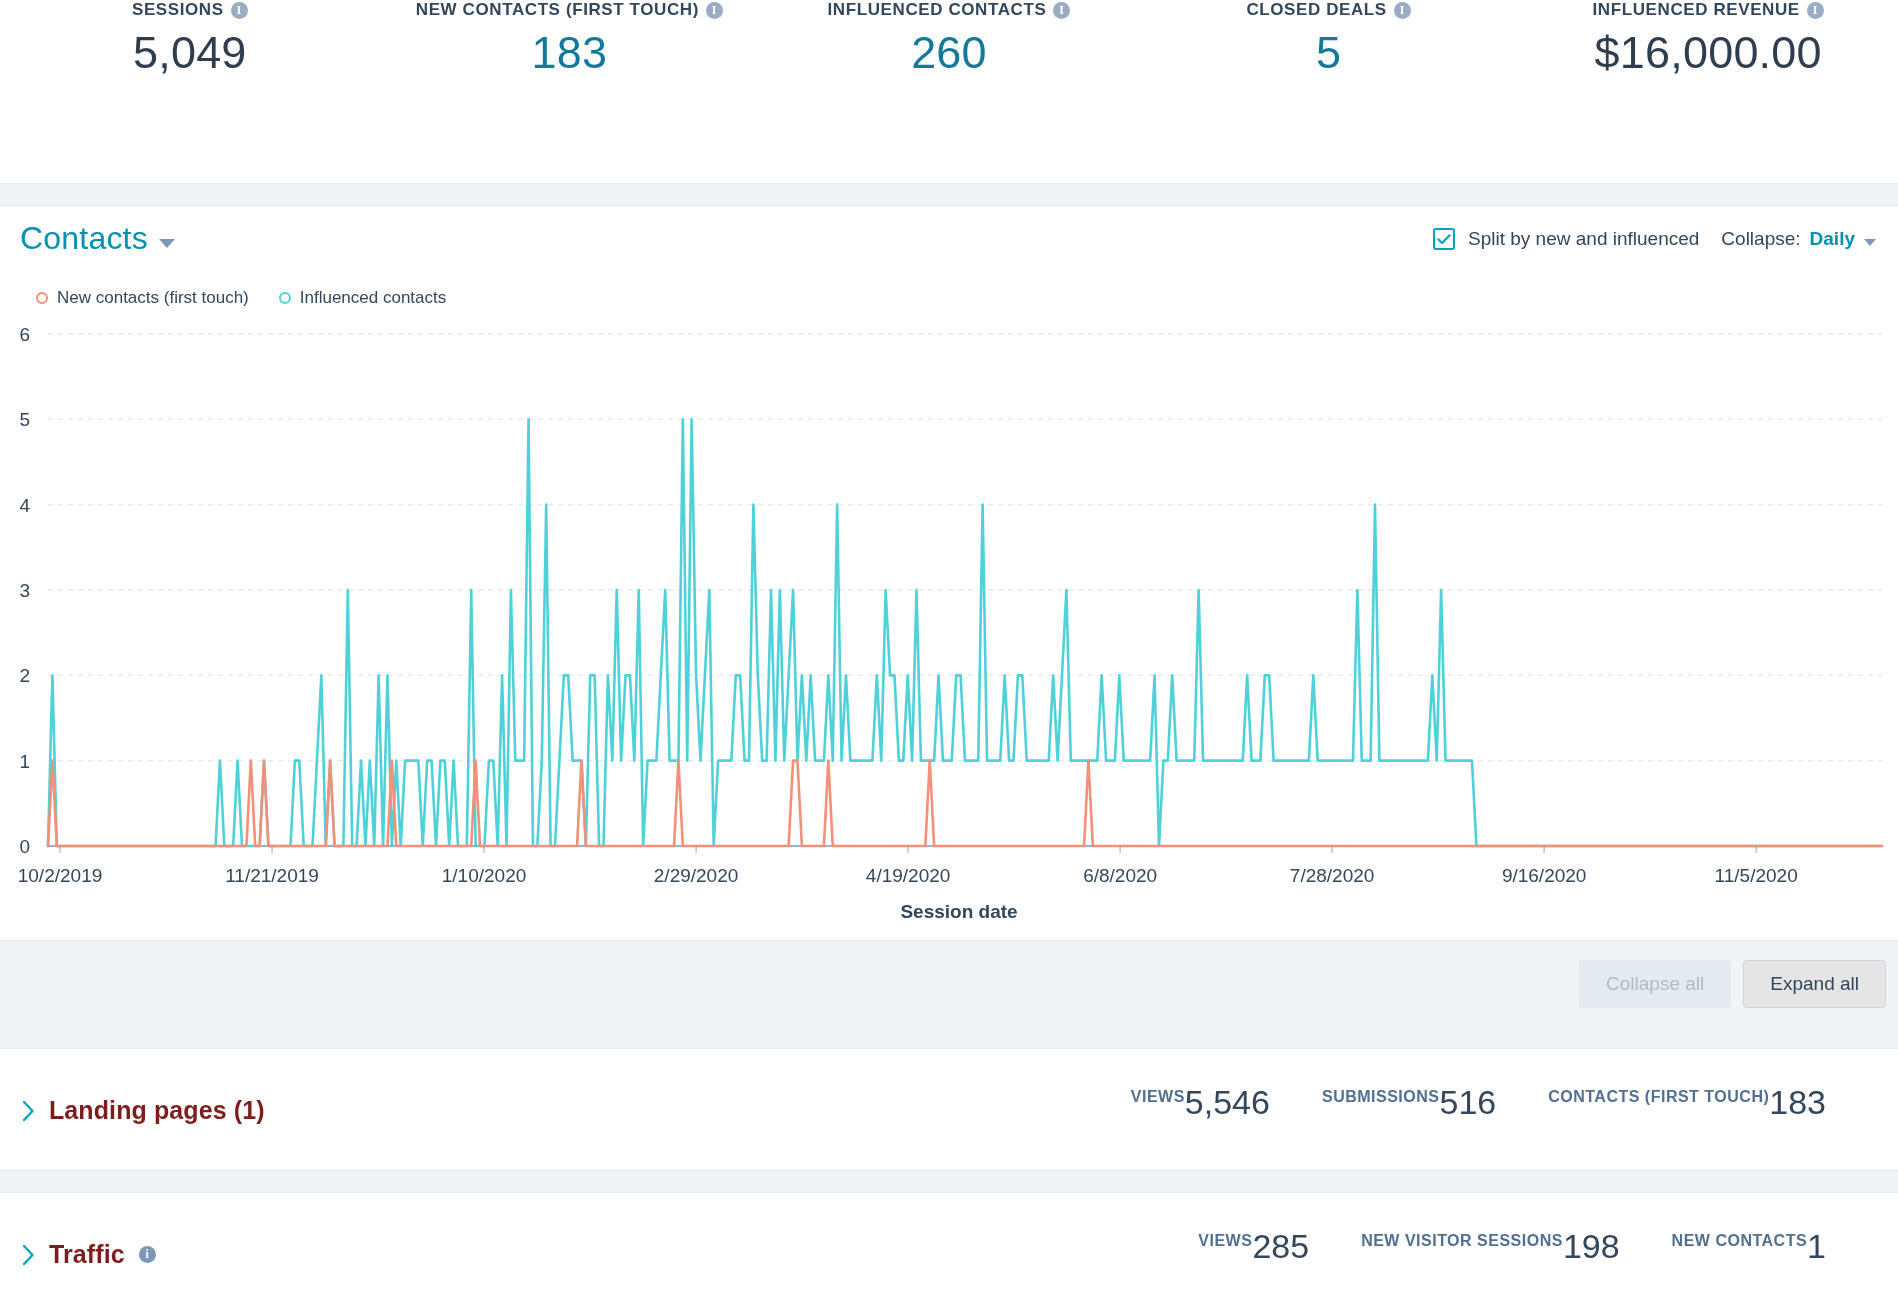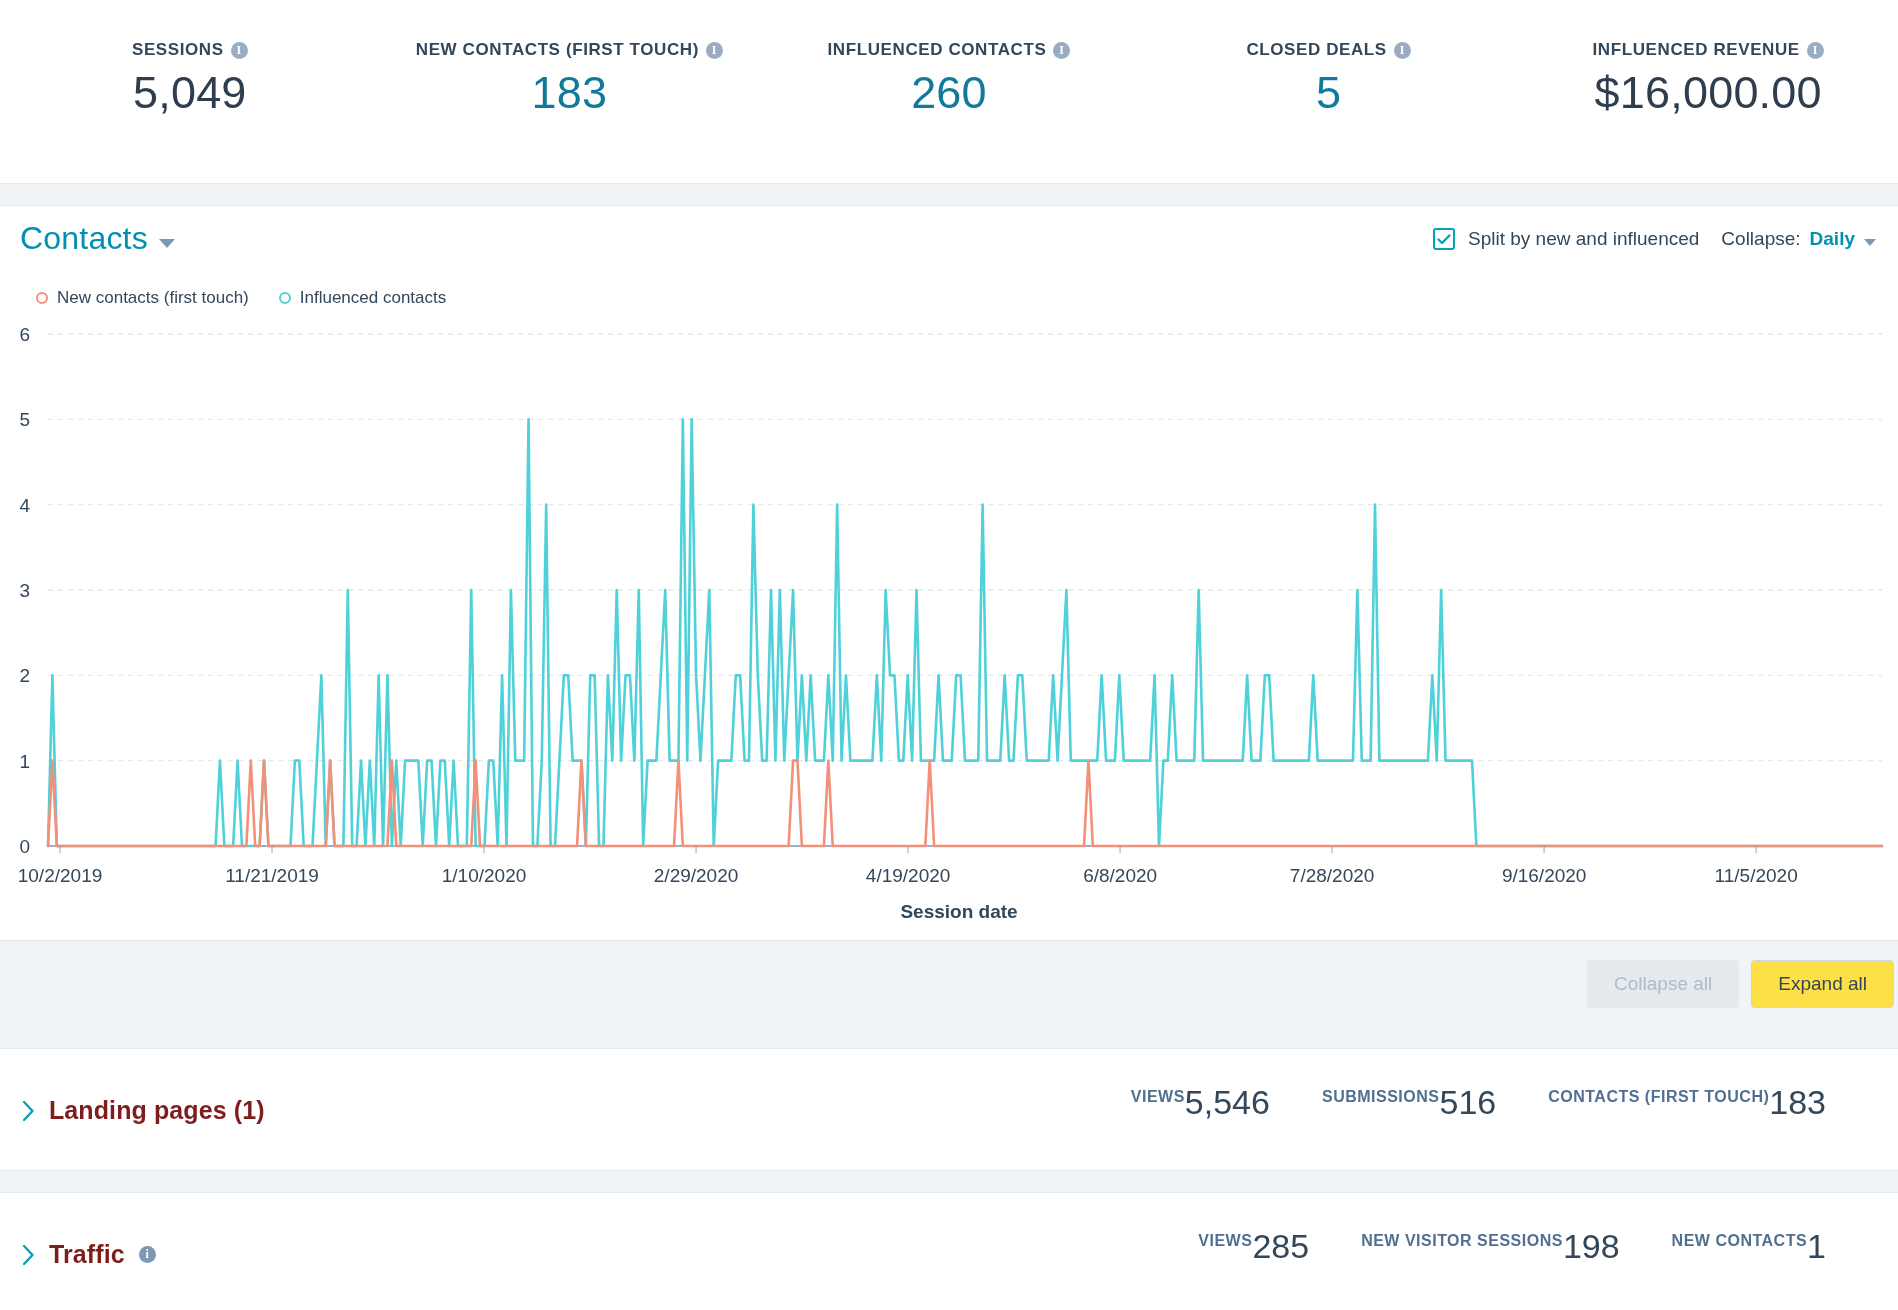--- a/index.html
+++ b/index.html
@@ -21,7 +21,6 @@
   .kpi{
     flex:1 1 0;
     display:flex;flex-direction:column;align-items:center;
-    padding-top:40px;
   }
   .kpi-label{
     font-size:17px;letter-spacing:.6px;font-weight:700;

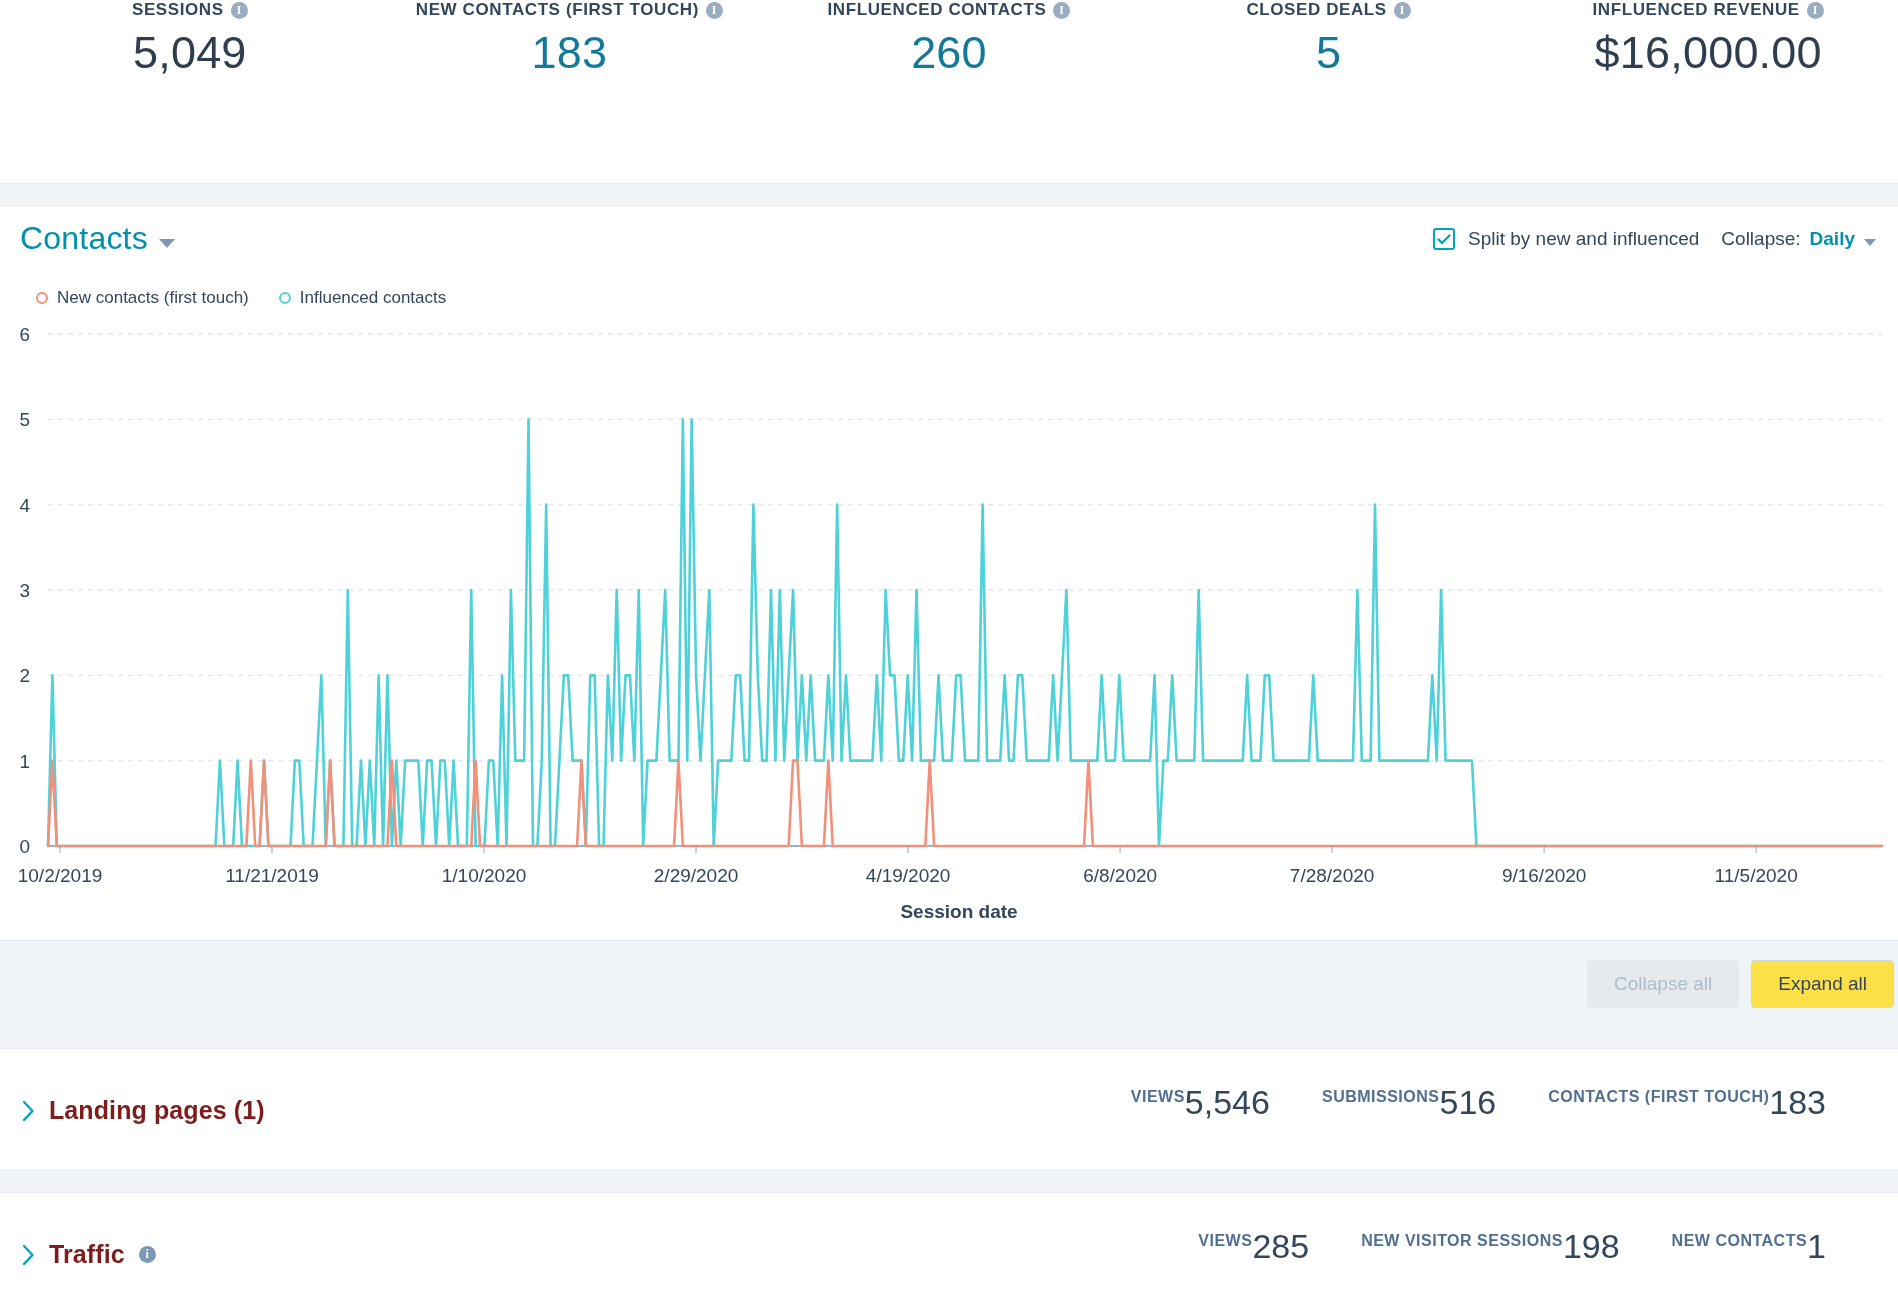--- a/index.html
+++ b/index.html
@@ -107,7 +107,7 @@
   .cebar{
     position:absolute;right:0px;top:960px;
     display:flex;align-items:center;gap:12px;
-    padding-right:4px;
+    padding-right:12px;
   }
   .btn{
     font-size:19px;padding:12px 26px;border-radius:4px;

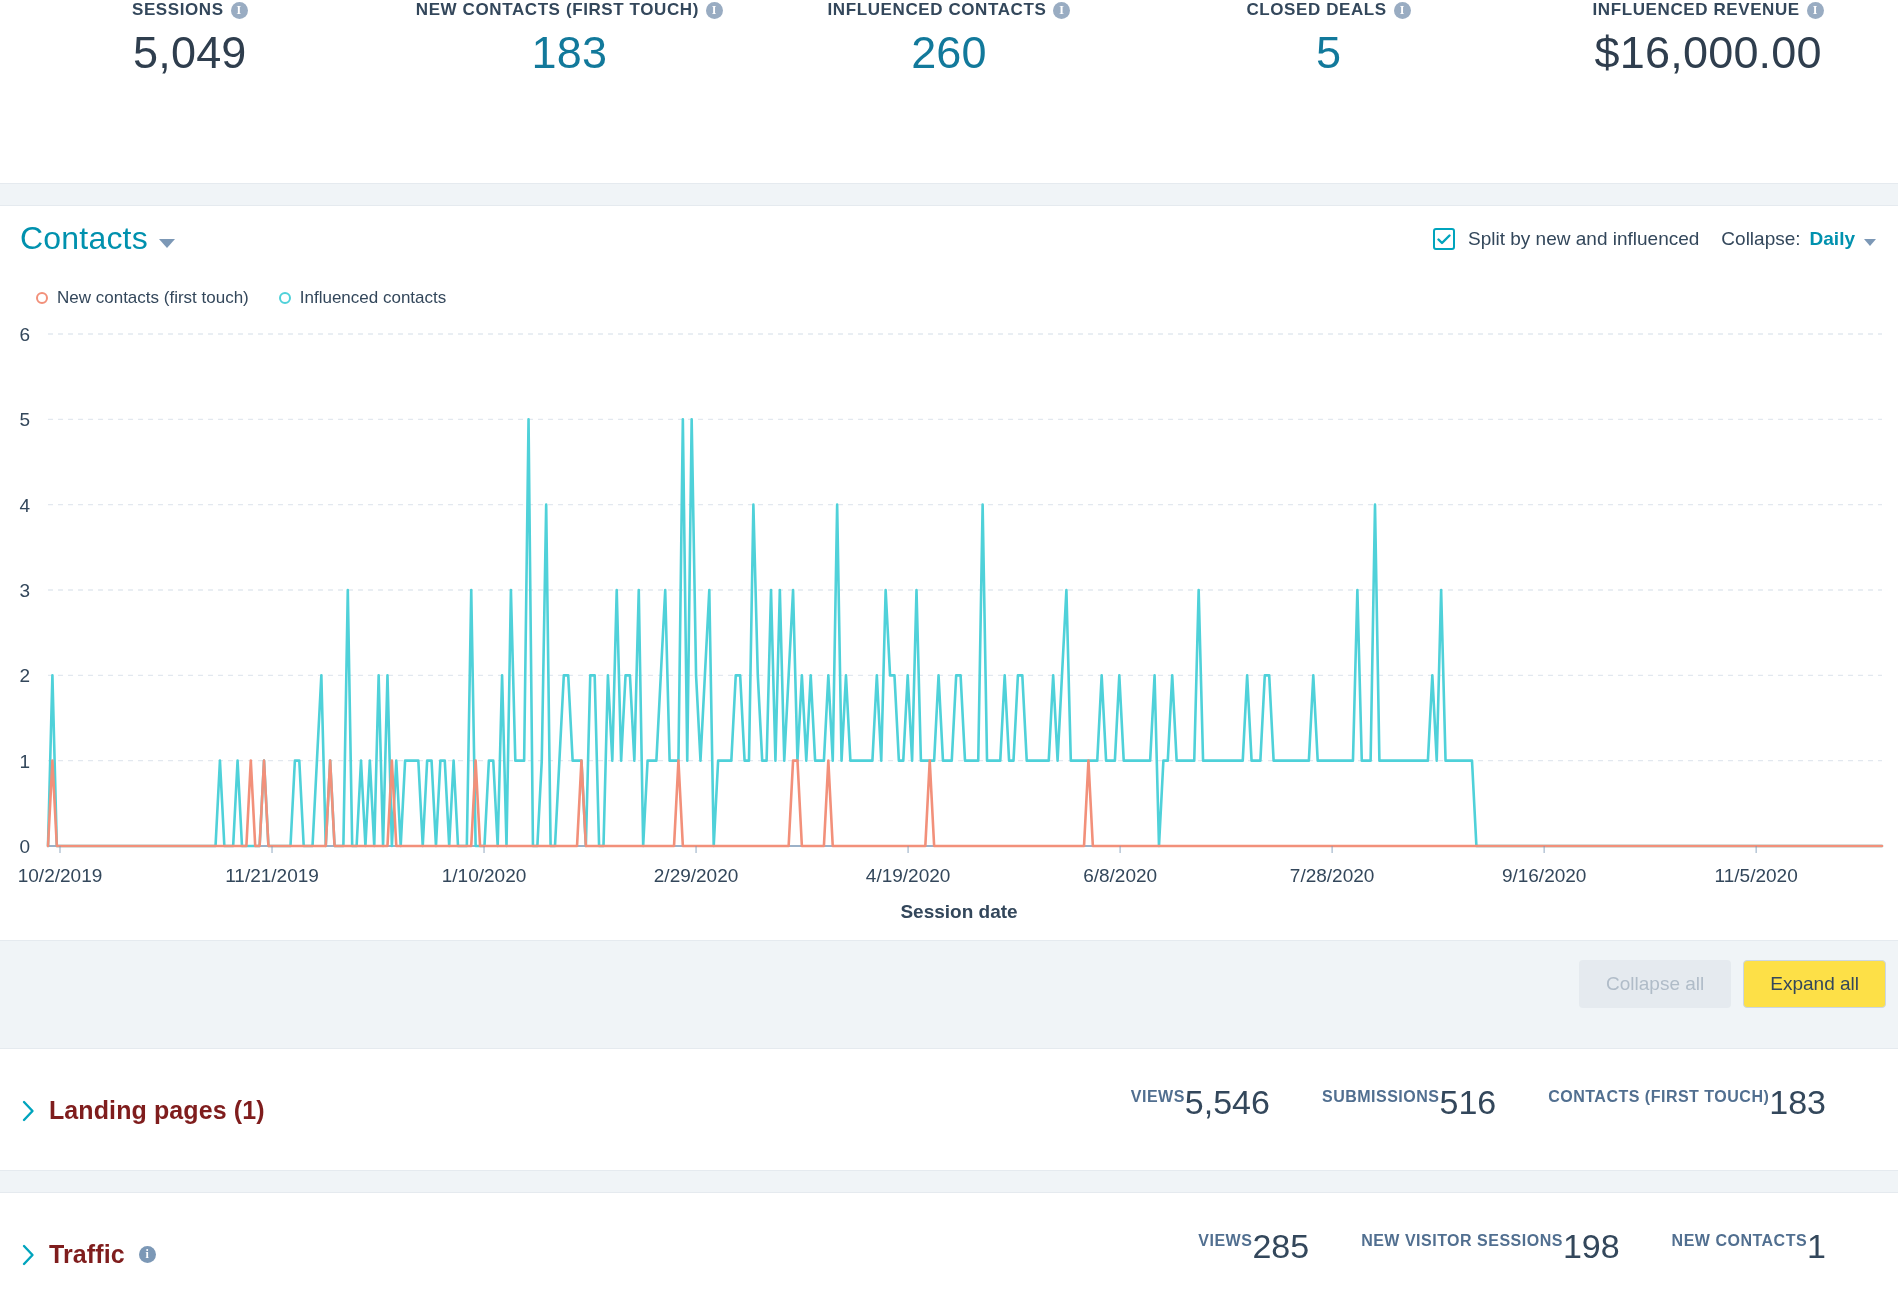--- a/index.html
+++ b/index.html
@@ -117,7 +117,7 @@
     background:#e5eaef;color:#b0bcc8;border:1px solid transparent;cursor:default;
   }
   .btn.ghost{
-    background:#fde047;color:#33475b;border:1px solid #cbd6e2;cursor:pointer;
+    background:#e5e5e5;color:#33475b;border:1px solid #cbd6e2;cursor:pointer;
   }
 
   

